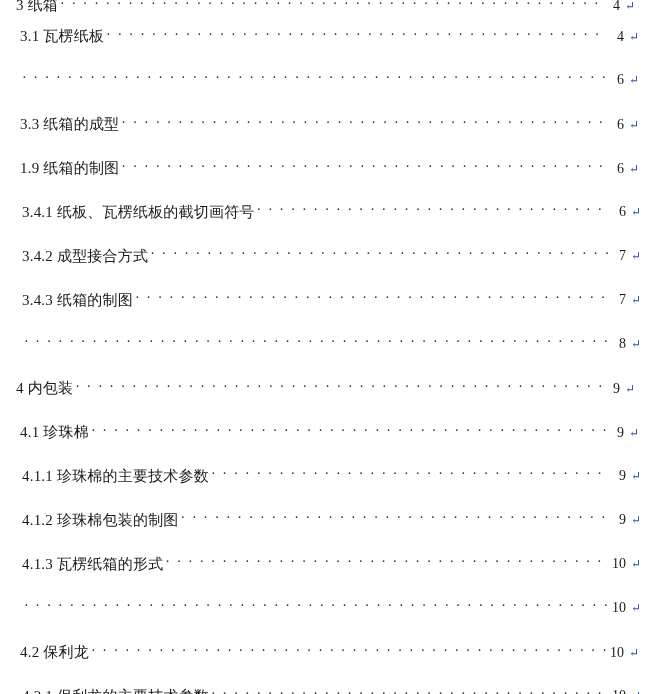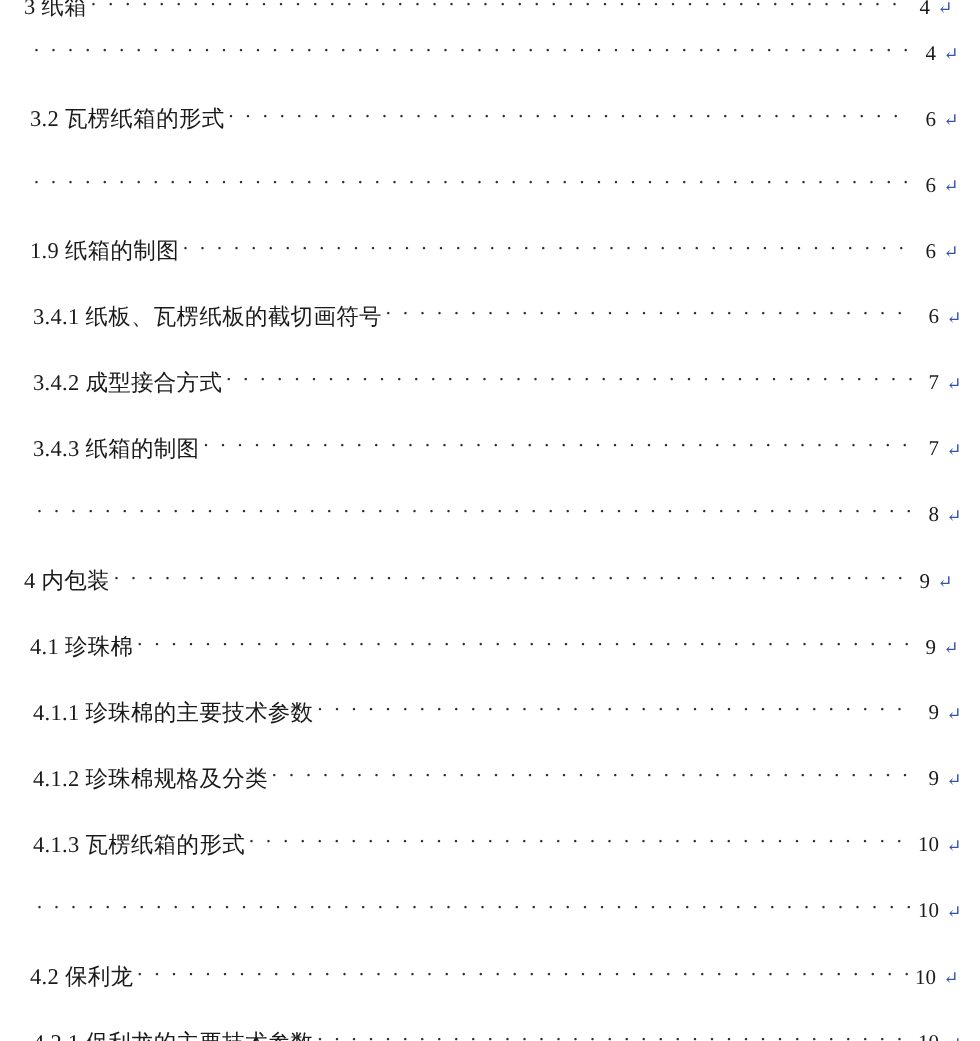--- a/index.html
+++ b/index.html
@@ -86,6 +86,7 @@
         <span class="pilcrow">↵</span>
       </li>
       <li class="toc-row indent-1">
+        <span class="toc-title">3.1  瓦楞纸板</span>
         <span class="toc-dots">· · · · · · · · · · · · · · · · · · · · · · · · · · · · · · · · · · · · · · · · · · · · · · · · · · · · · · · · · · · · · · · · · · · · · · · · · · · · · · · · · · · · · · · · · · · · · · · · · · · · · · · · · · · · · · · · · · · · · · · </span>
         <span class="toc-page">4</span>
         <span class="pilcrow">↵</span>

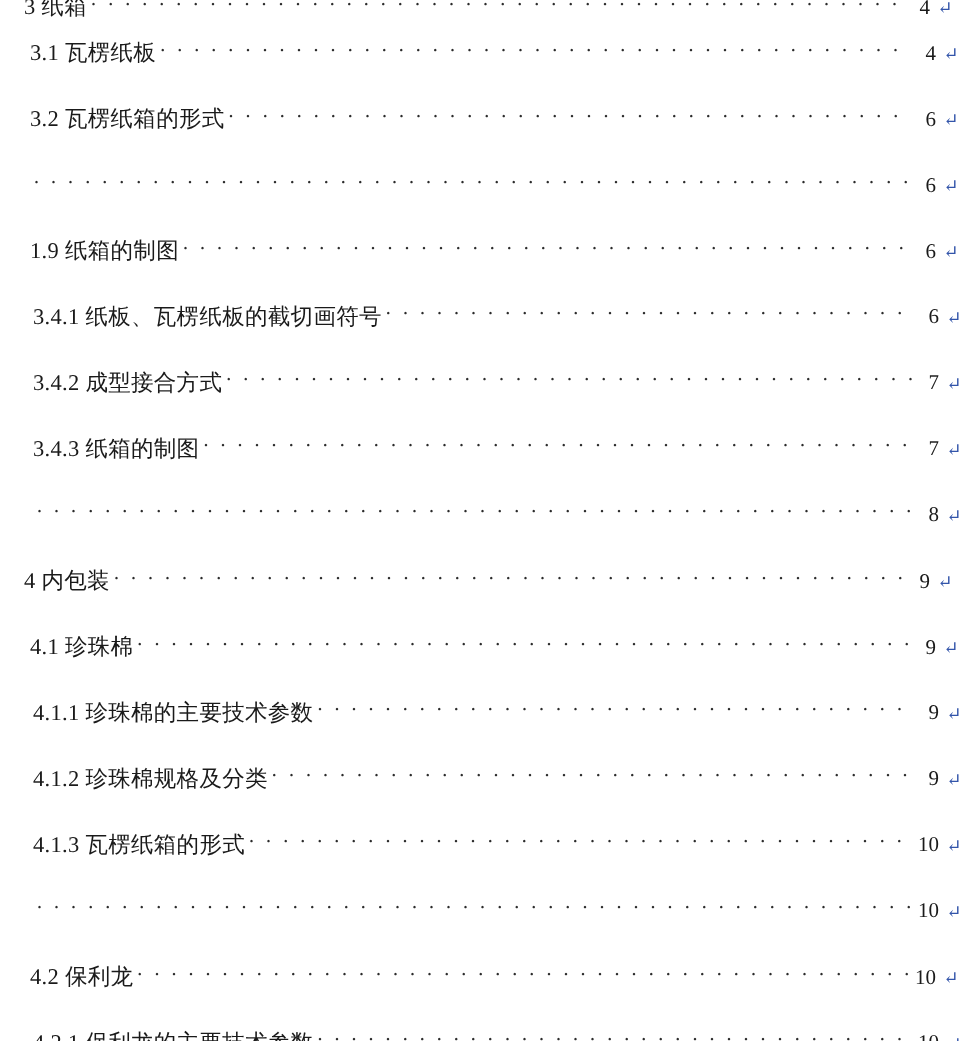--- a/index.html
+++ b/index.html
@@ -92,7 +92,6 @@
         <span class="pilcrow">↵</span>
       </li>
       <li class="toc-row indent-1">
-        <span class="toc-title">3.2  瓦楞纸箱的形式</span>
         <span class="toc-dots">· · · · · · · · · · · · · · · · · · · · · · · · · · · · · · · · · · · · · · · · · · · · · · · · · · · · · · · · · · · · · · · · · · · · · · · · · · · · · · · · · · · · · · · · · · · · · · · · · · · · · · · · · · · · · · · · · · · · · · · </span>
         <span class="toc-page">6</span>
         <span class="pilcrow">↵</span>

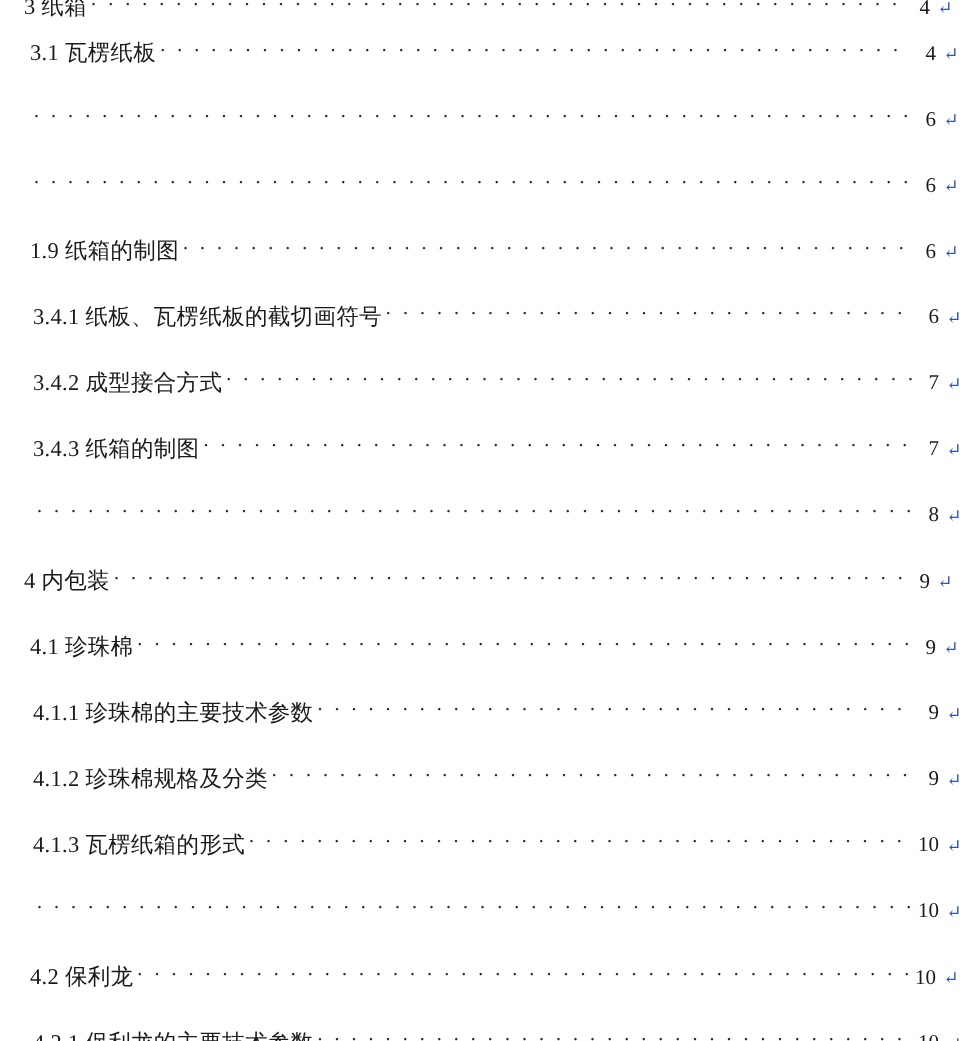--- a/index.html
+++ b/index.html
@@ -97,6 +97,7 @@
         <span class="pilcrow">↵</span>
       </li>
       <li class="toc-row indent-1">
+        <span class="toc-title">3.3  纸箱的成型</span>
         <span class="toc-dots">· · · · · · · · · · · · · · · · · · · · · · · · · · · · · · · · · · · · · · · · · · · · · · · · · · · · · · · · · · · · · · · · · · · · · · · · · · · · · · · · · · · · · · · · · · · · · · · · · · · · · · · · · · · · · · · · · · · · · · · </span>
         <span class="toc-page">6</span>
         <span class="pilcrow">↵</span>

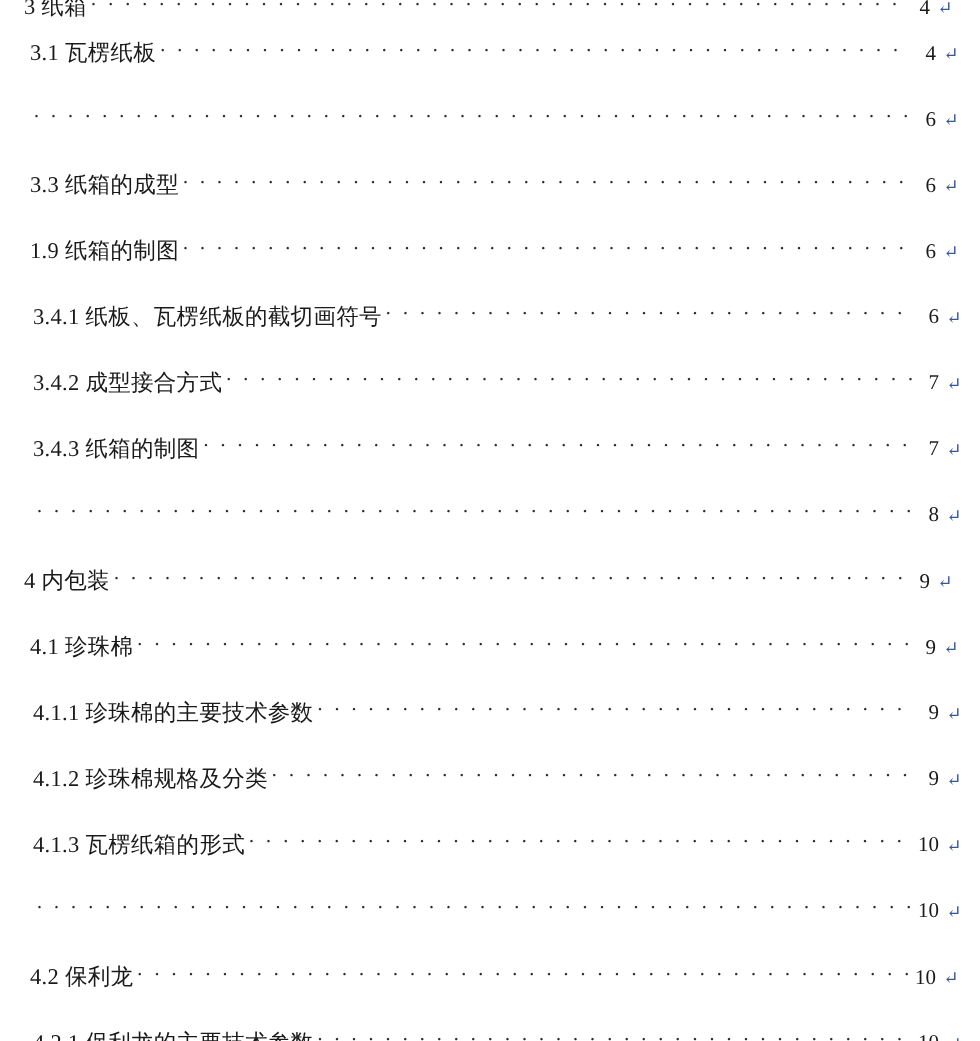--- a/index.html
+++ b/index.html
@@ -150,7 +150,7 @@
         <span class="pilcrow">↵</span>
       </li>
       <li class="toc-row indent-2">
-        <span class="toc-title">4.1.2  珍珠棉规格及分类</span>
+        <span class="toc-title">4.1.2  珍珠棉包装的制图</span>
         <span class="toc-dots">· · · · · · · · · · · · · · · · · · · · · · · · · · · · · · · · · · · · · · · · · · · · · · · · · · · · · · · · · · · · · · · · · · · · · · · · · · · · · · · · · · · · · · · · · · · · · · · · · · · · · · · · · · · · · · · · · · · · · · · </span>
         <span class="toc-page">9</span>
         <span class="pilcrow">↵</span>

